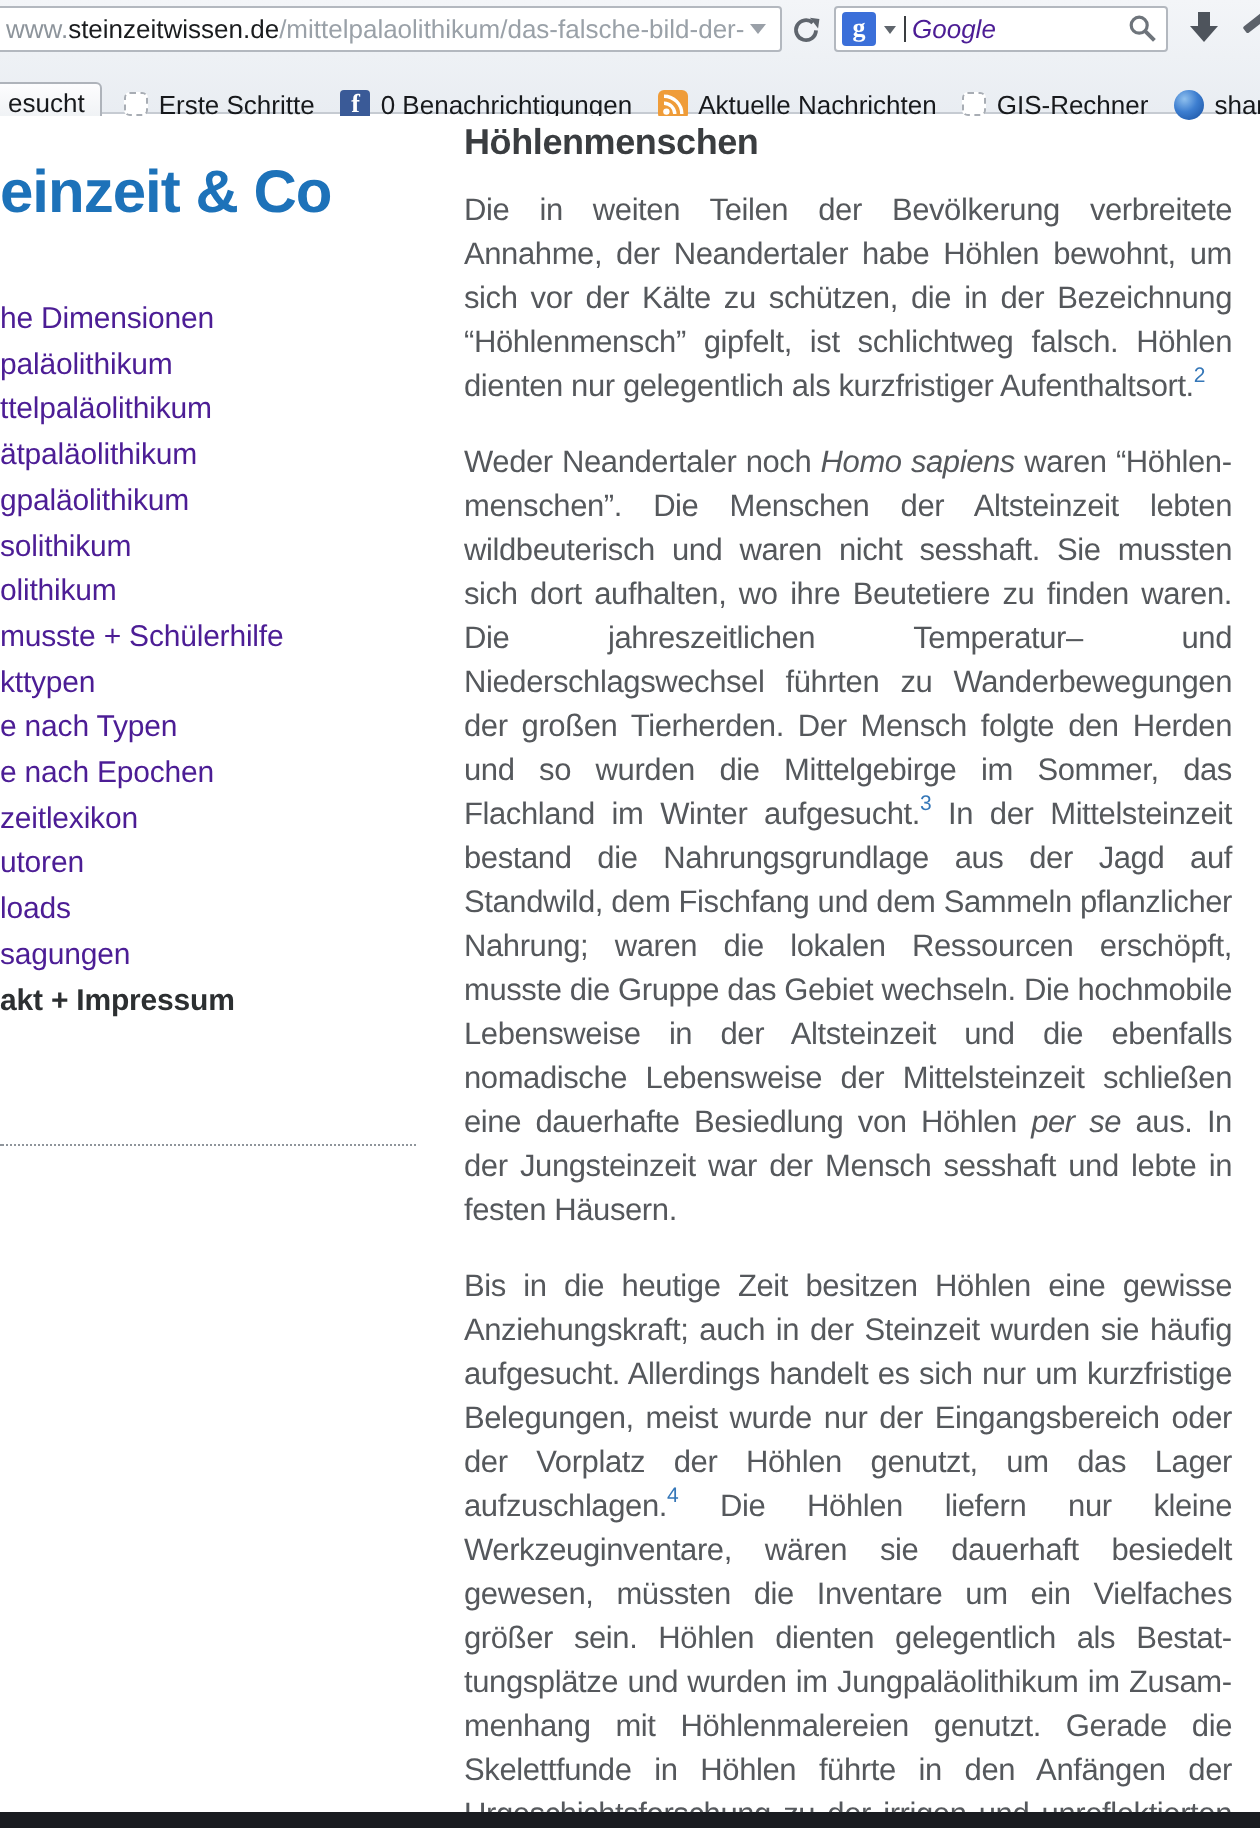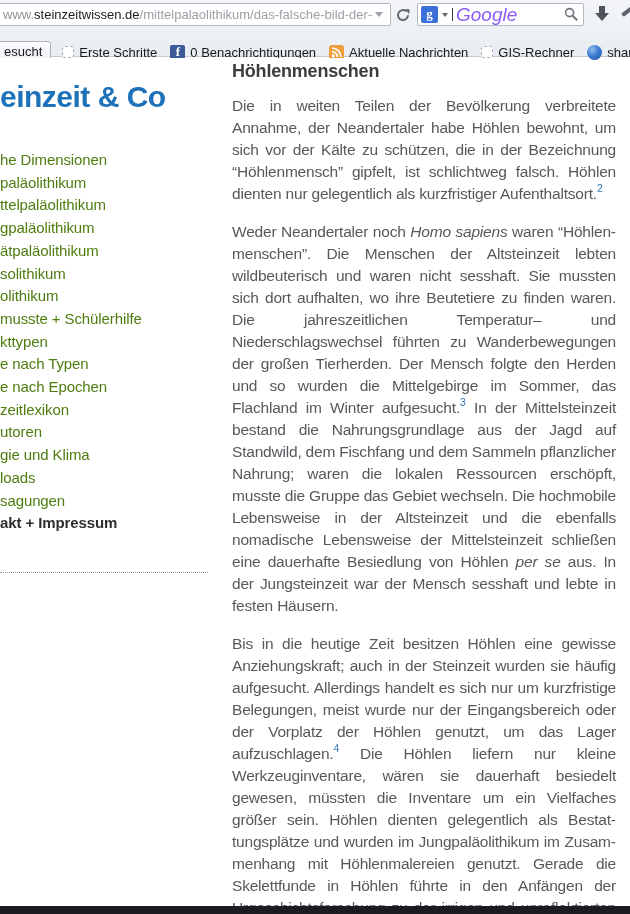--- a/index.html
+++ b/index.html
@@ -50,7 +50,7 @@
     border-top: 4px solid #5f656c; margin: 0 4px 0 4px; flex: none;
   }
   .text-cursor { width: 1px; height: 13px; background: #3a3d40; flex: none; }
-  .search-ph { font-style: italic; color: #8b5cf6; font-size: 19px; margin-left: 3px; flex: 1; }
+  .search-ph { font-style: italic; color: #4c1d95; font-size: 13px; margin-left: 3px; flex: 1; }
   .magnifier { margin-right: 4px; flex: none; display: flex; }
   .dl-btn { position: absolute; left: 594px; top: 5px; }
   .partial-ico {

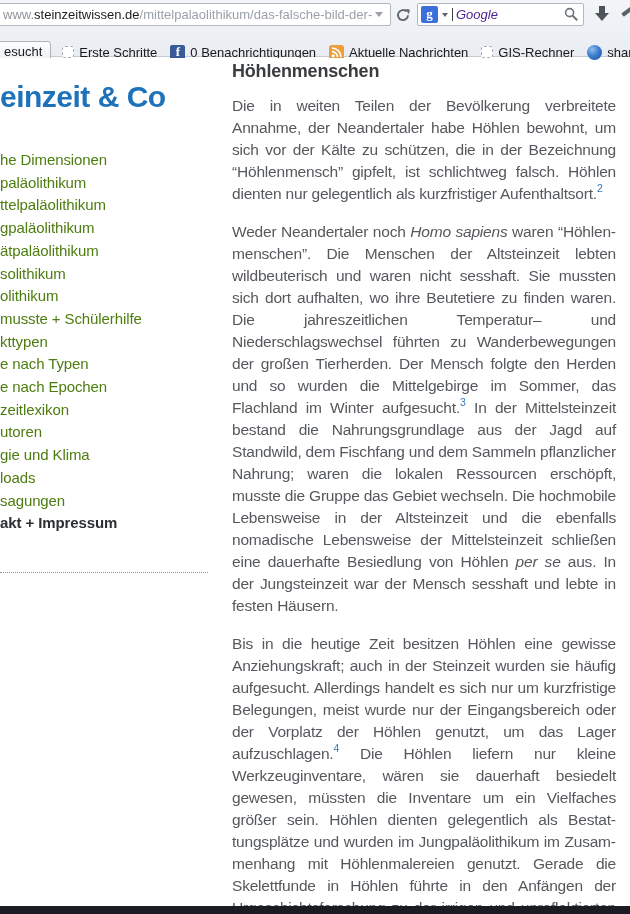--- a/index.html
+++ b/index.html
@@ -91,7 +91,7 @@
   }
   .sidebar-list { position: absolute; left: 0; top: 91px; width: 215px; }
   .side-item {
-    font-size: 15px; line-height: 22.7px; color: #4d7c0f; white-space: nowrap;
+    font-size: 15px; line-height: 22.7px; color: #4c1d95; white-space: nowrap;
     letter-spacing: -0.1px;
   }
   .side-item.bold { font-weight: bold; color: #2c2f31; }

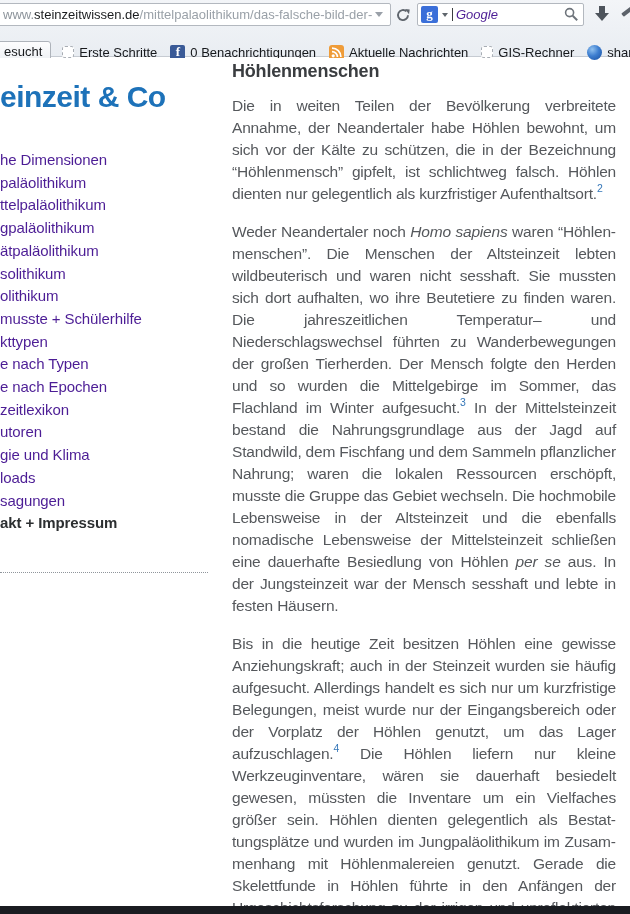--- a/index.html
+++ b/index.html
@@ -199,8 +199,8 @@
       <div class="side-item">he Dimensionen</div>
       <div class="side-item">paläolithikum</div>
       <div class="side-item">ttelpaläolithikum</div>
+      <div class="side-item">ätpaläolithikum</div>
       <div class="side-item">gpaläolithikum</div>
-      <div class="side-item">ätpaläolithikum</div>
       <div class="side-item">solithikum</div>
       <div class="side-item">olithikum</div>
       <div class="side-item">musste + Schülerhilfe</div>

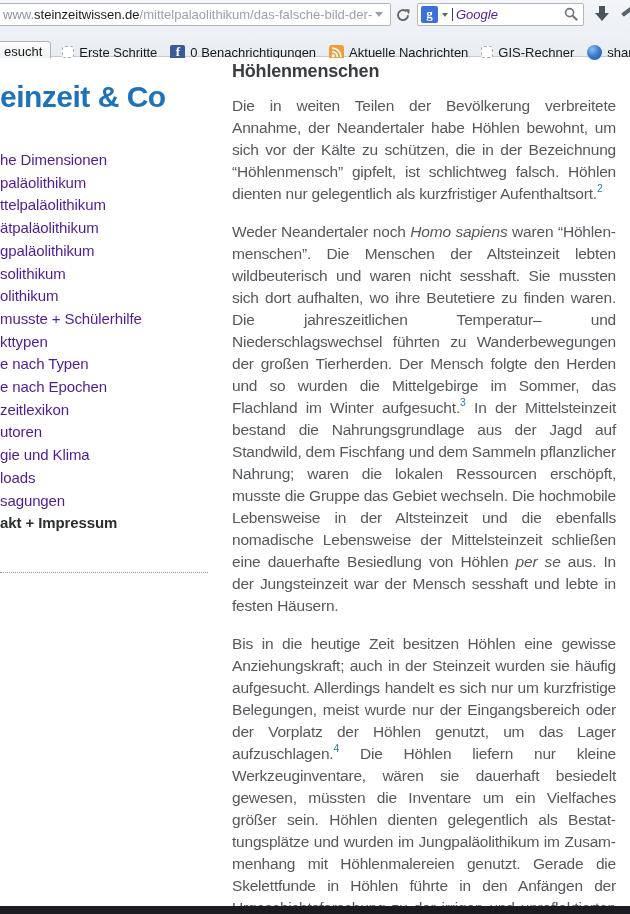--- a/index.html
+++ b/index.html
@@ -209,7 +209,6 @@
       <div class="side-item">e nach Epochen</div>
       <div class="side-item">zeitlexikon</div>
       <div class="side-item">utoren</div>
-      <div class="side-item">gie und Klima</div>
       <div class="side-item">loads</div>
       <div class="side-item">sagungen</div>
       <div class="side-item bold">akt + Impressum</div>

